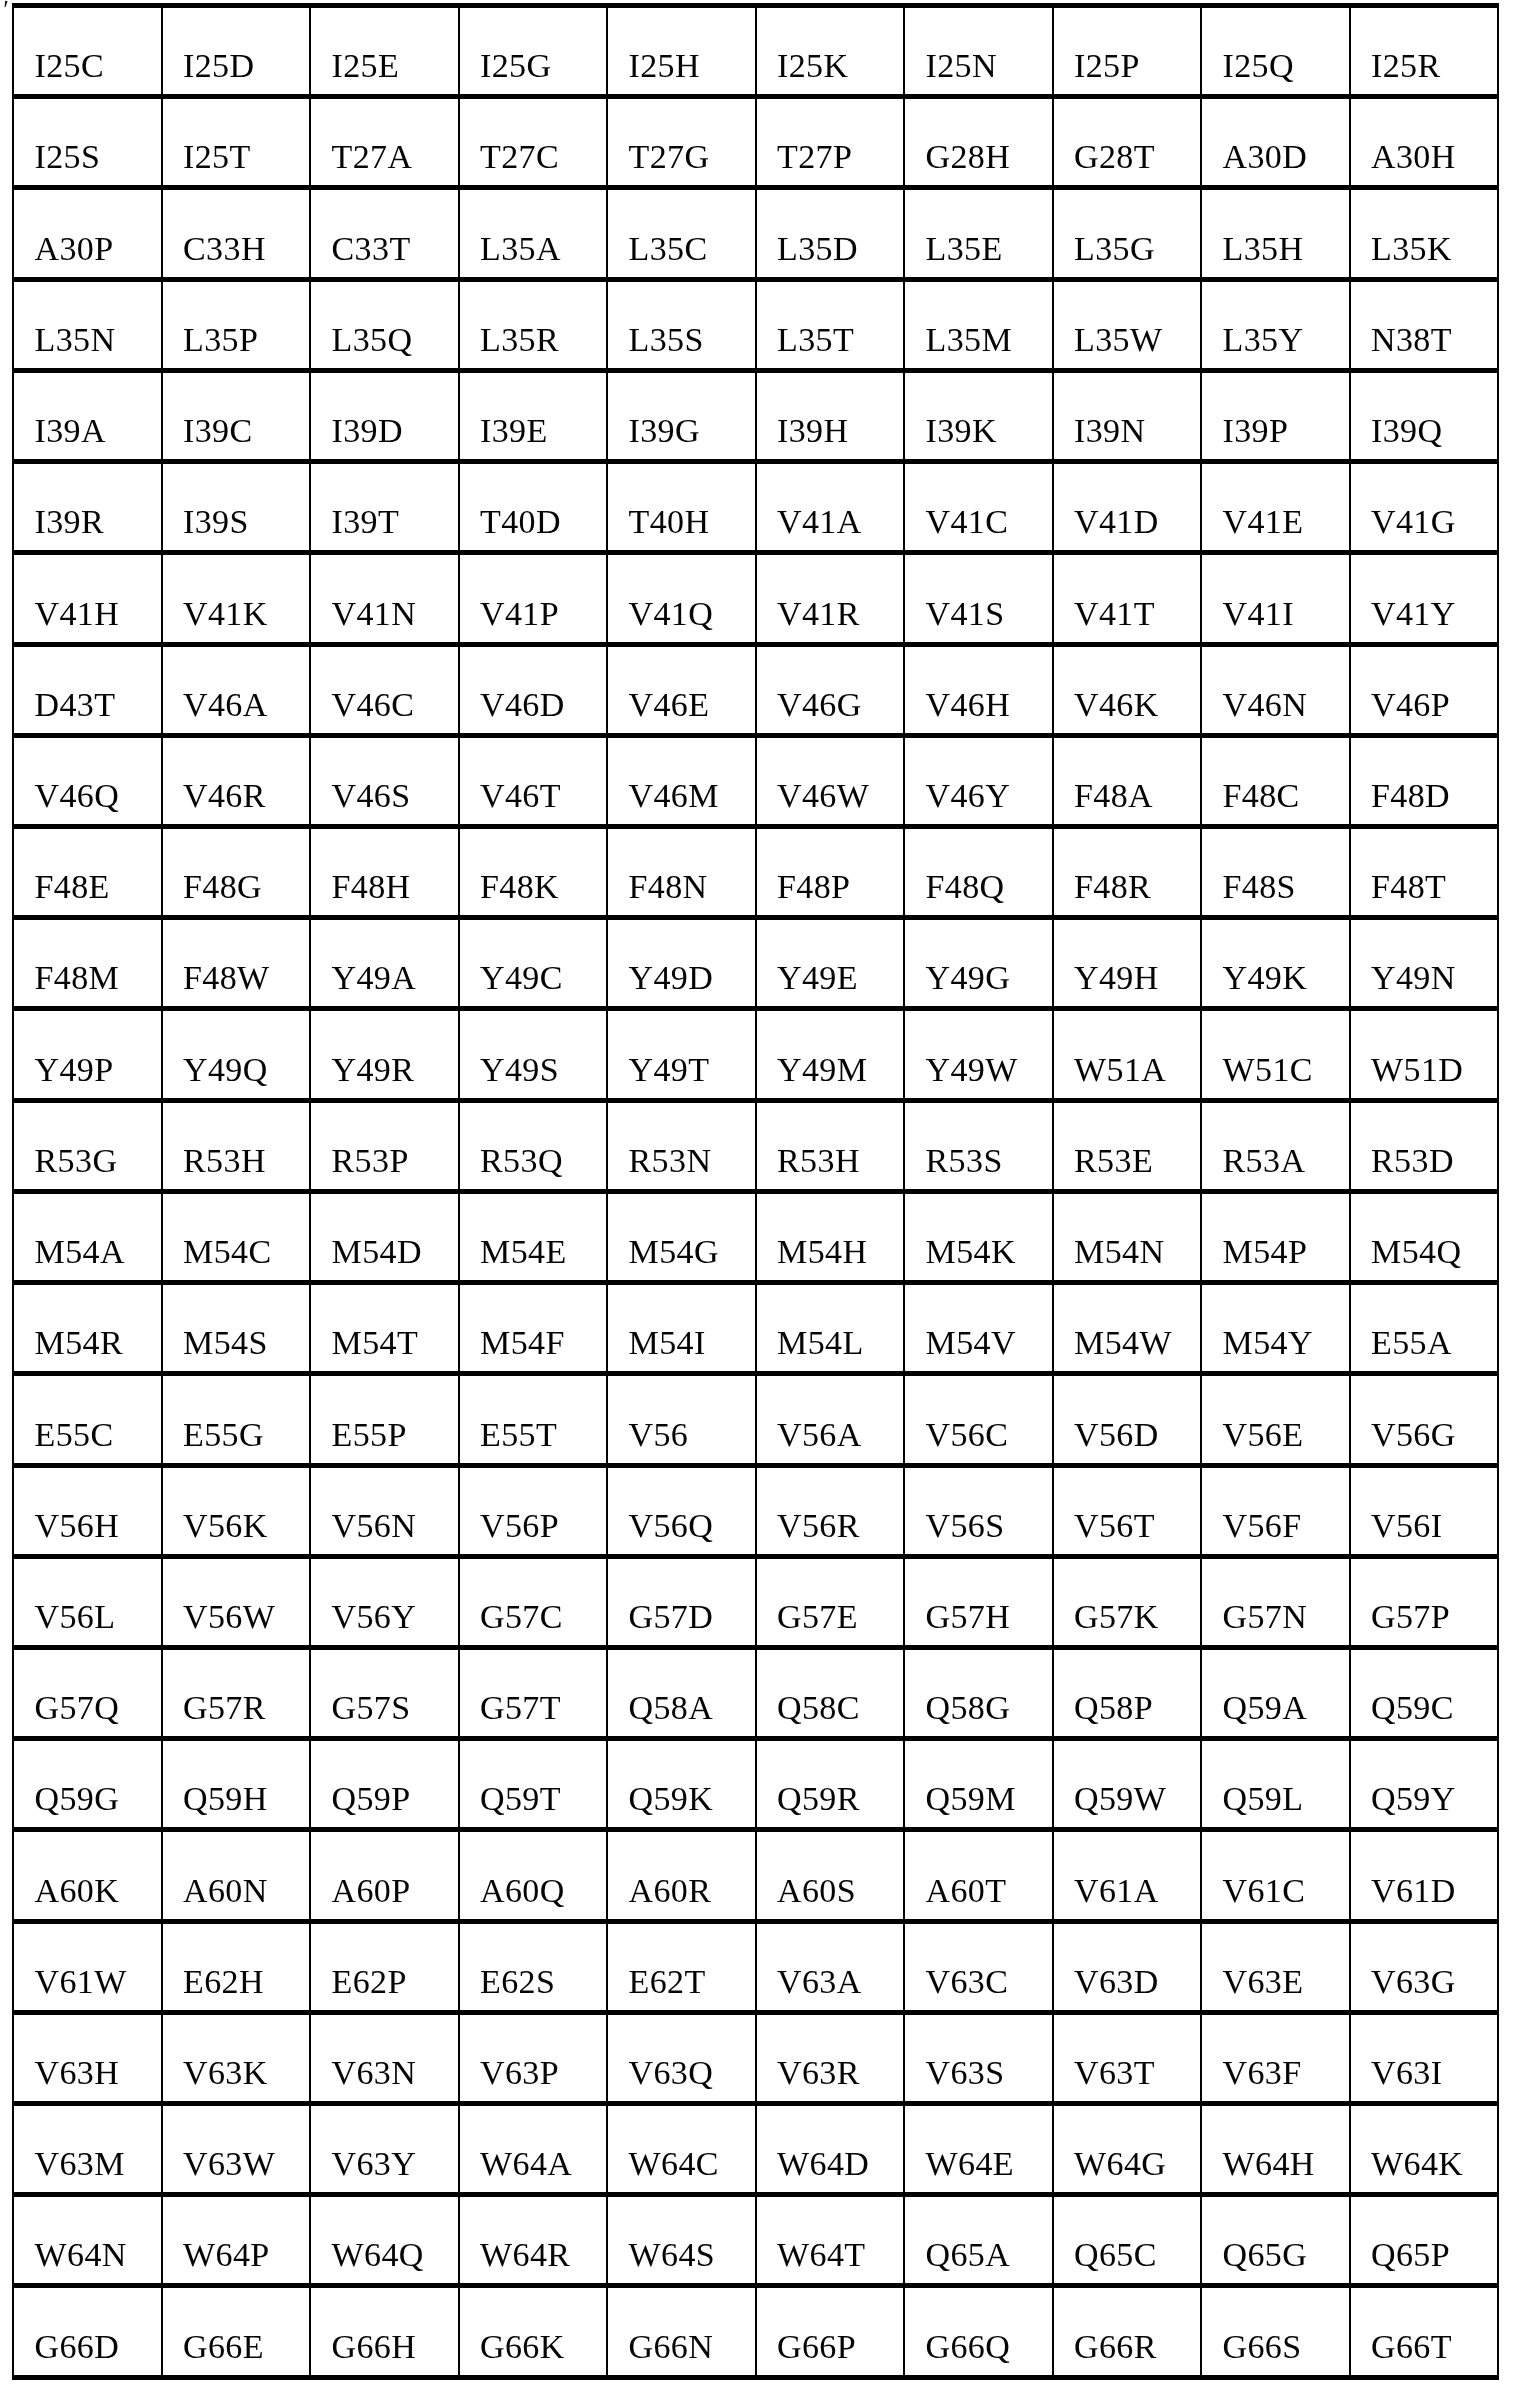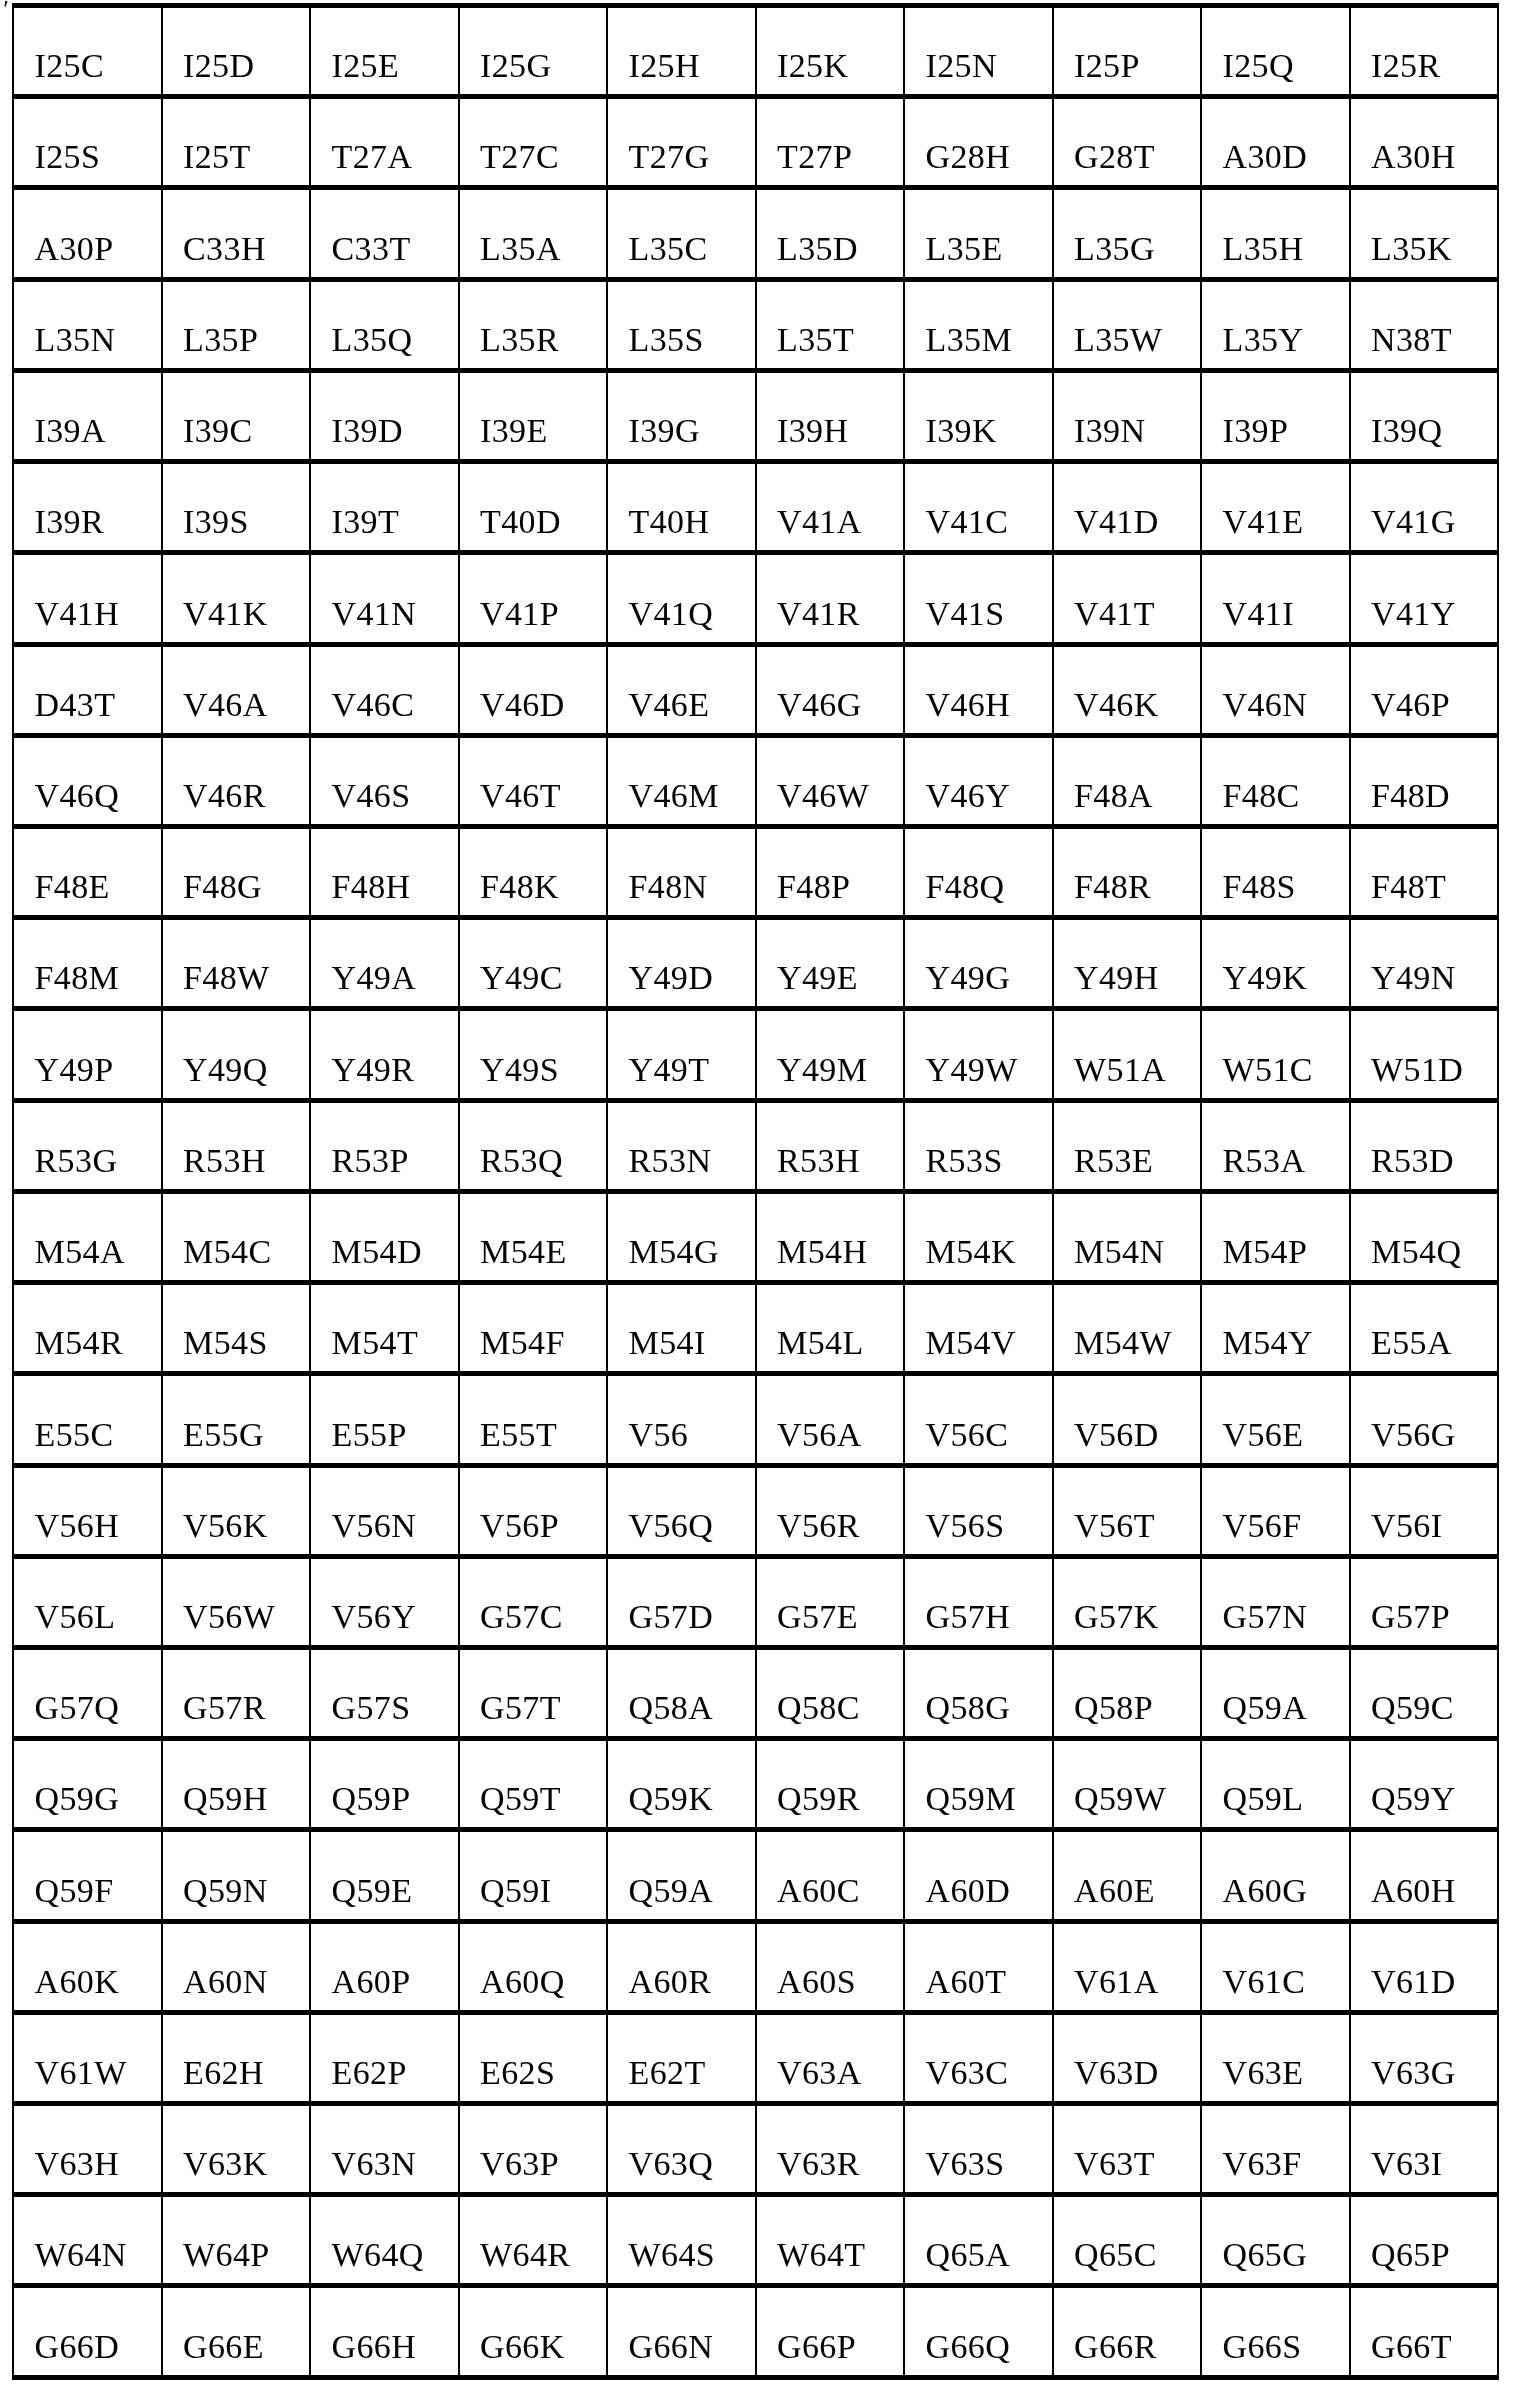--- a/index.html
+++ b/index.html
@@ -298,18 +298,6 @@
           <td>Q59Y</td>
         </tr>
         <tr>
-          <td>Q59F</td>
-          <td>Q59N</td>
-          <td>Q59E</td>
-          <td>Q59I</td>
-          <td>Q59A</td>
-          <td>A60C</td>
-          <td>A60D</td>
-          <td>A60E</td>
-          <td>A60G</td>
-          <td>A60H</td>
-        </tr>
-        <tr>
           <td>A60K</td>
           <td>A60N</td>
           <td>A60P</td>

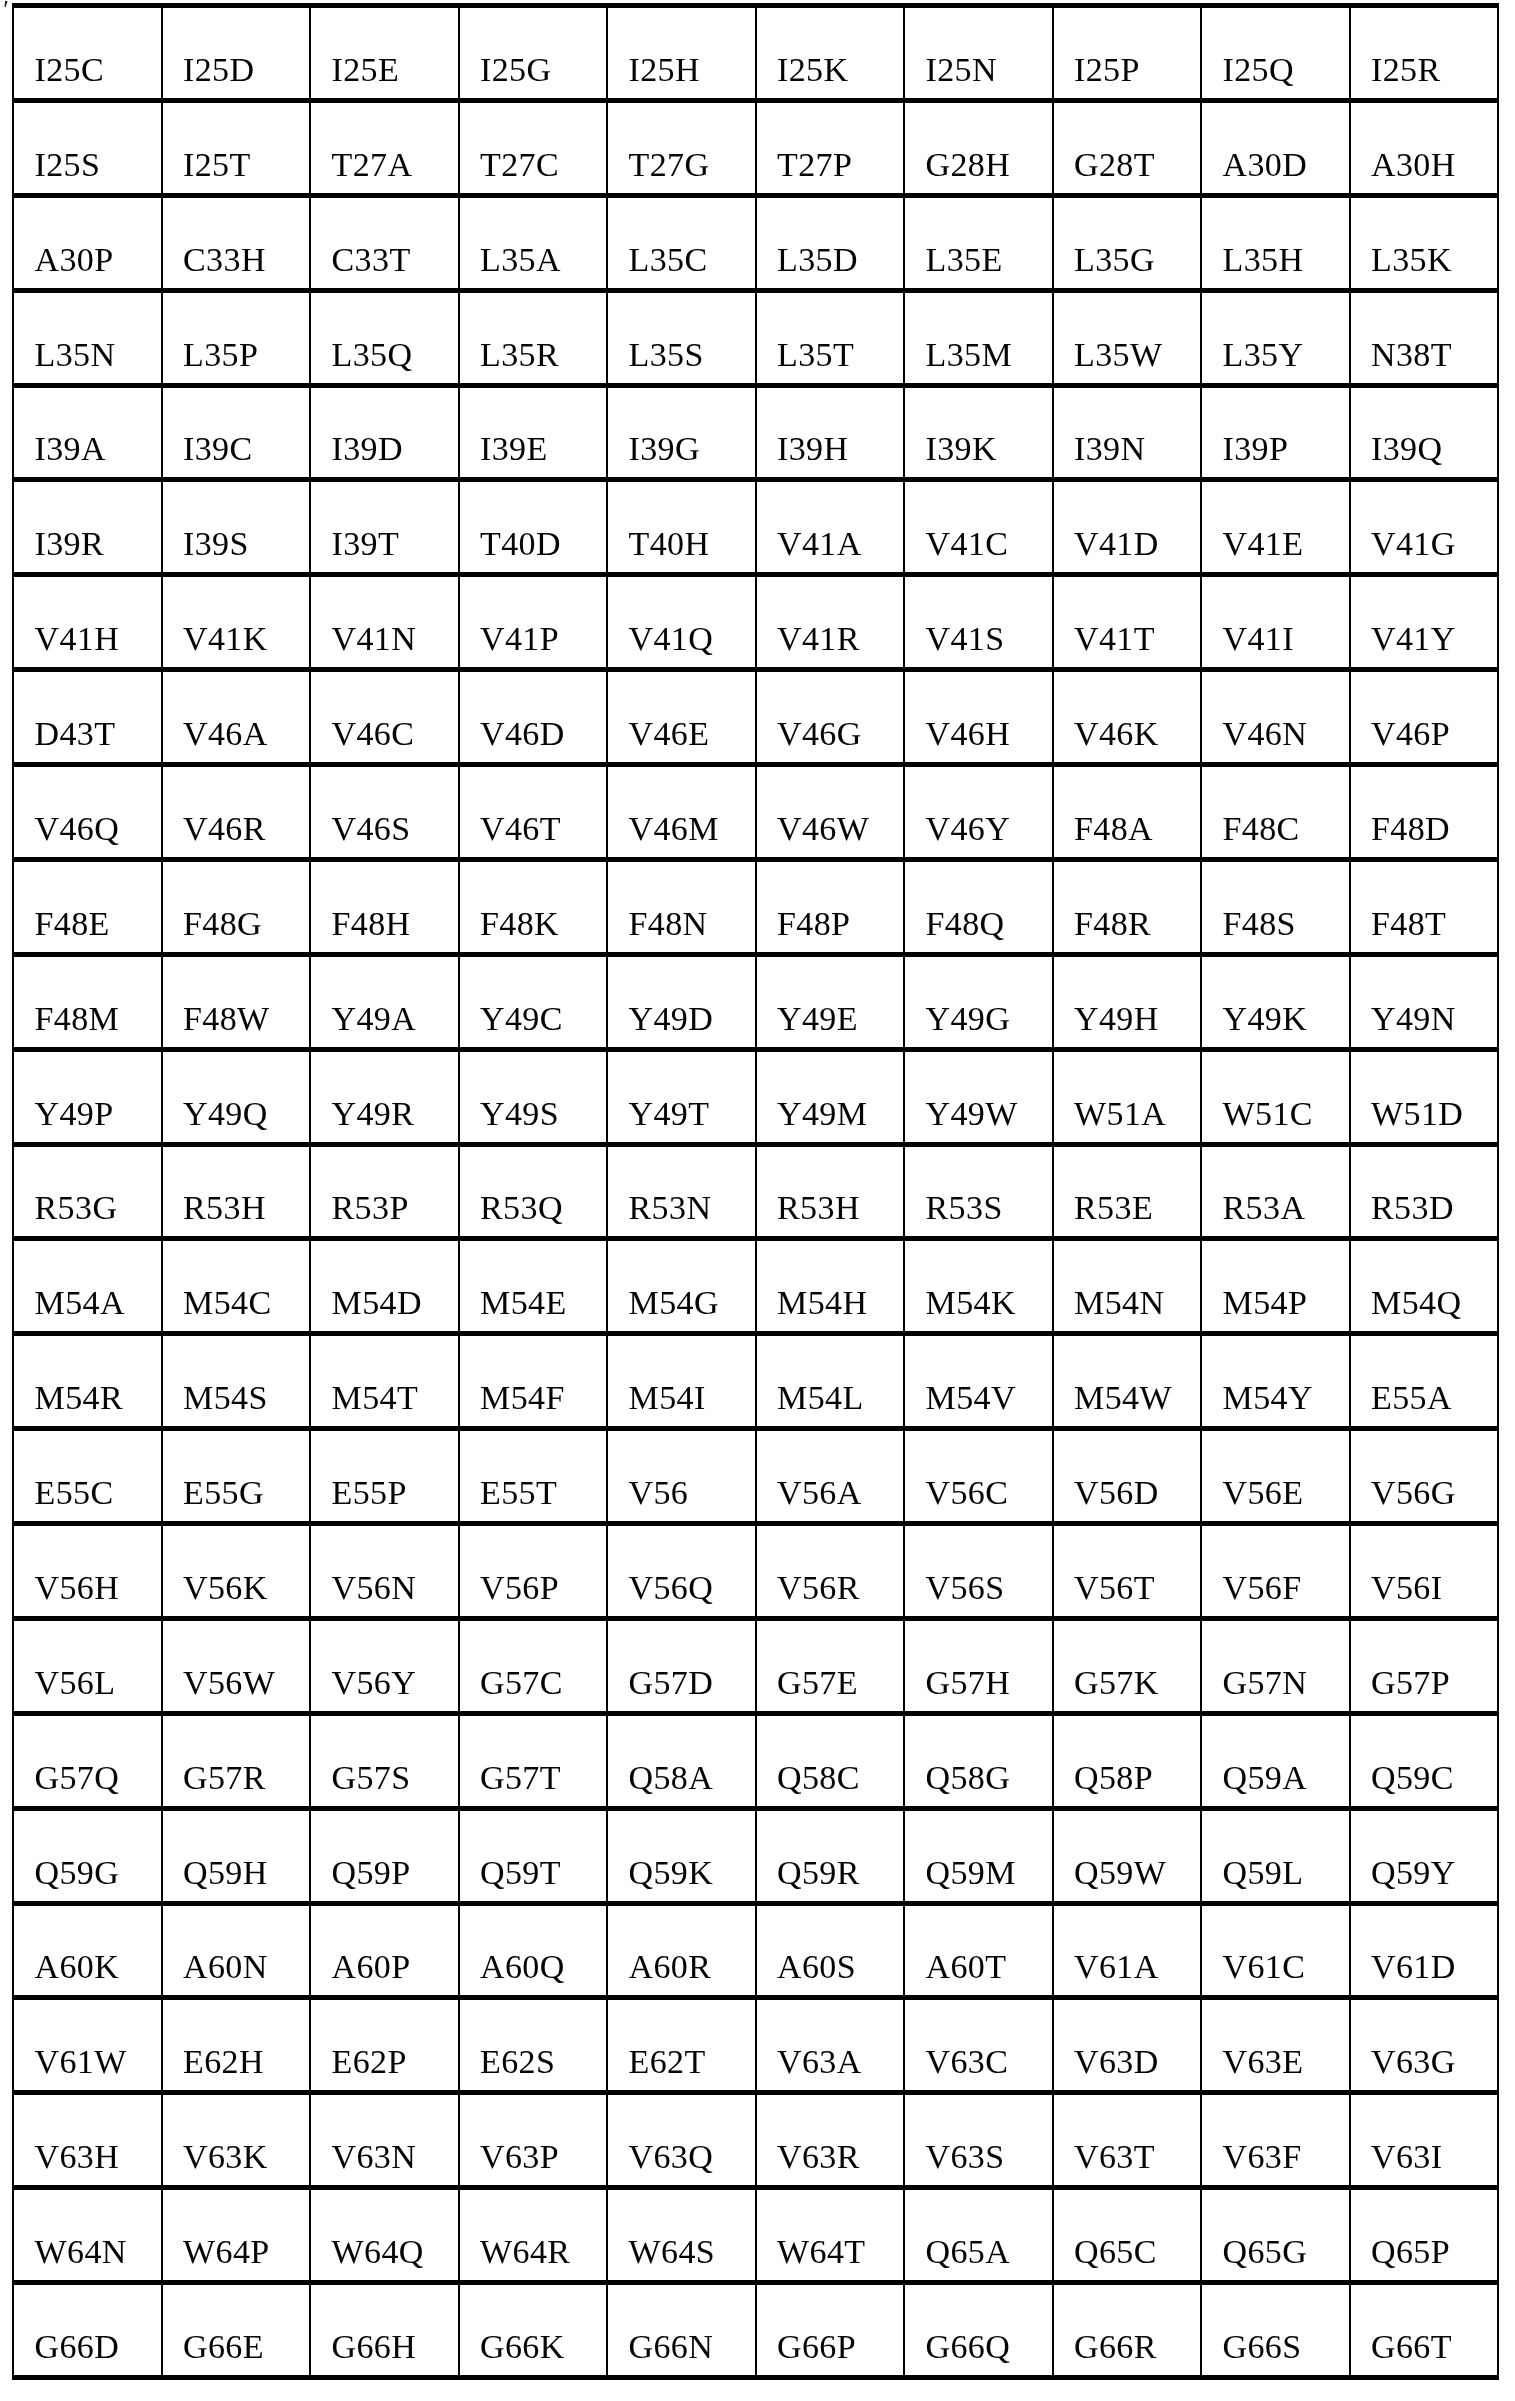--- a/index.html
+++ b/index.html
@@ -334,6 +334,18 @@
           <td>V63I</td>
         </tr>
         <tr>
+          <td>V63M</td>
+          <td>V63W</td>
+          <td>V63Y</td>
+          <td>W64A</td>
+          <td>W64C</td>
+          <td>W64D</td>
+          <td>W64E</td>
+          <td>W64G</td>
+          <td>W64H</td>
+          <td>W64K</td>
+        </tr>
+        <tr>
           <td>W64N</td>
           <td>W64P</td>
           <td>W64Q</td>

